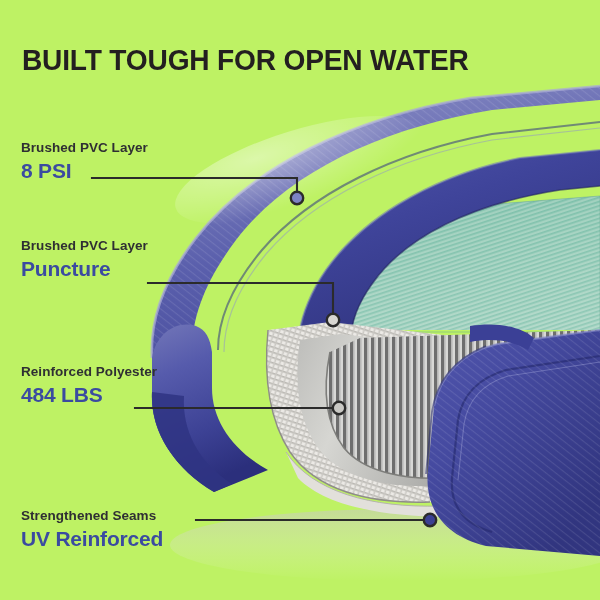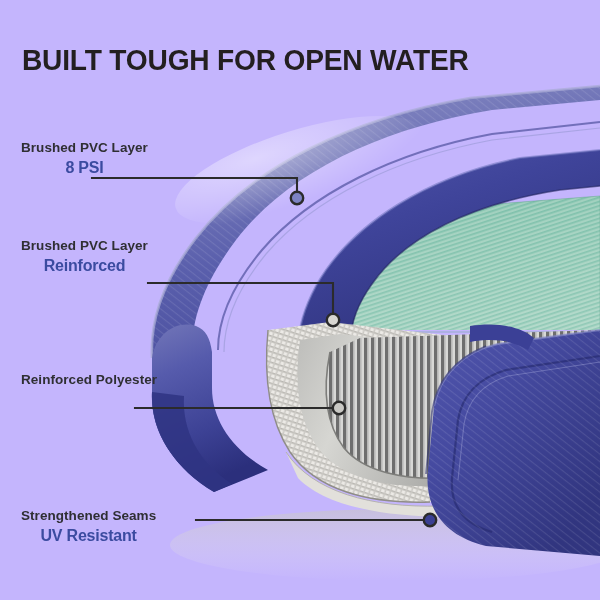--- a/index.html
+++ b/index.html
@@ -11,7 +11,7 @@
     position:relative;
     -webkit-font-smoothing:antialiased;
   }
-  #stage{position:absolute;inset:0;width:600px;height:600px;overflow:hidden;background:#c4b5fd;text-align:center;}
+  #stage{position:absolute;inset:0;width:600px;height:600px;overflow:hidden;background:#bef264;}
 
   
   #artwork{position:absolute;inset:0;}

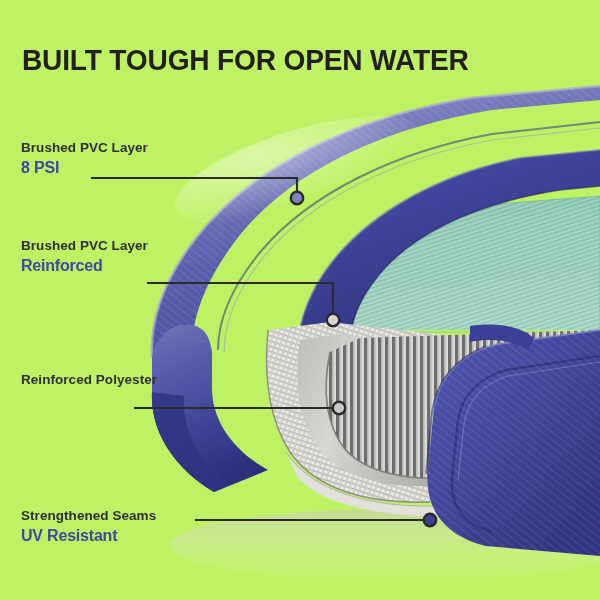--- a/index.html
+++ b/index.html
@@ -40,7 +40,7 @@
     line-height:1.2;
   }
   .callout .val{
-    font-size:16px;
+    font-size:21px;
     font-weight:bold;
     color:#3b4ba0;
     letter-spacing:-0.2px;

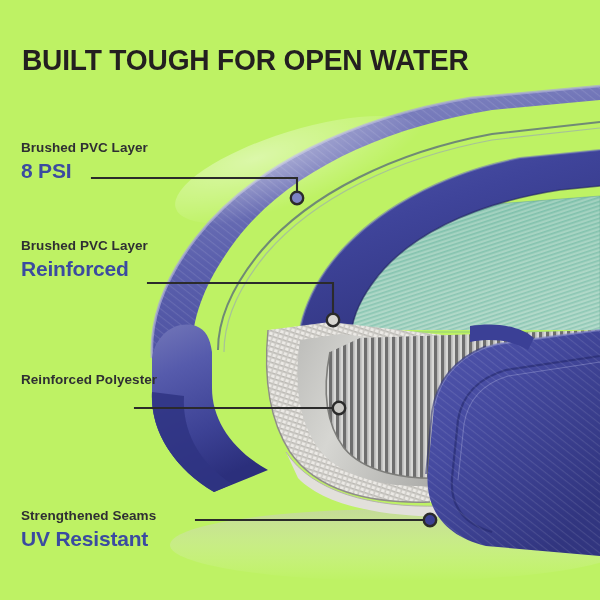--- a/index.html
+++ b/index.html
@@ -230,7 +230,7 @@
   <div class="callout" id="c2">
     <div class="sub">Brushed PVC Layer</div>
     <div class="val">
-      <span class="l2">Reinforced</span>
+      <span class="l2">Puncture</span>
     </div>
   </div>
 

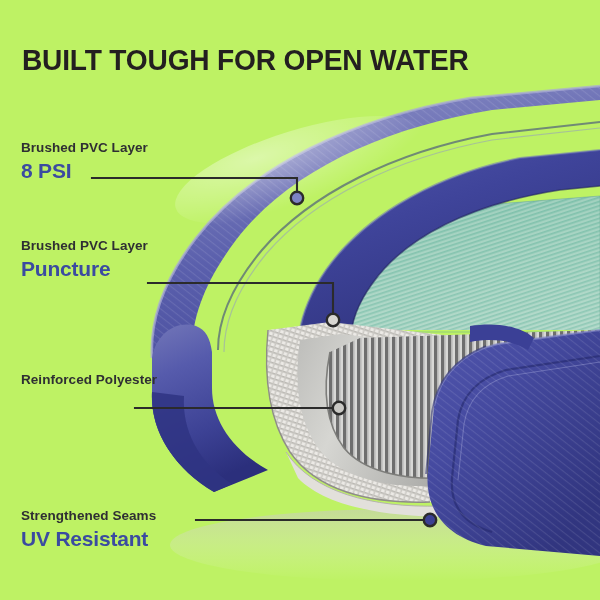--- a/index.html
+++ b/index.html
@@ -51,7 +51,7 @@
 
   #c1{left:21px; top:140px;}
   #c2{left:21px; top:238px;}
-  #c3{left:21px; top:372px;}
+  #c3{left:21px; top:364px;}
   #c4{left:21px; top:508px;}
 
   

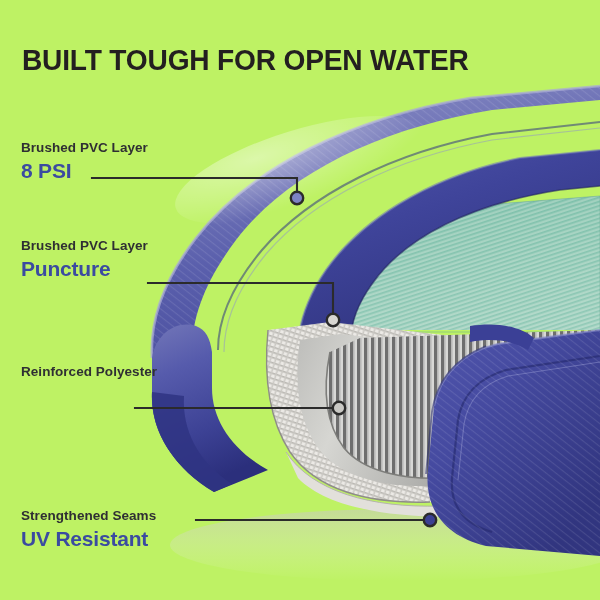--- a/index.html
+++ b/index.html
@@ -236,6 +236,9 @@
 
   <div class="callout" id="c3">
     <div class="sub">Reinforced Polyester</div>
+    <div class="val">
+      <span>484 LBS</span>
+    </div>
   </div>
 
   <div class="callout" id="c4">

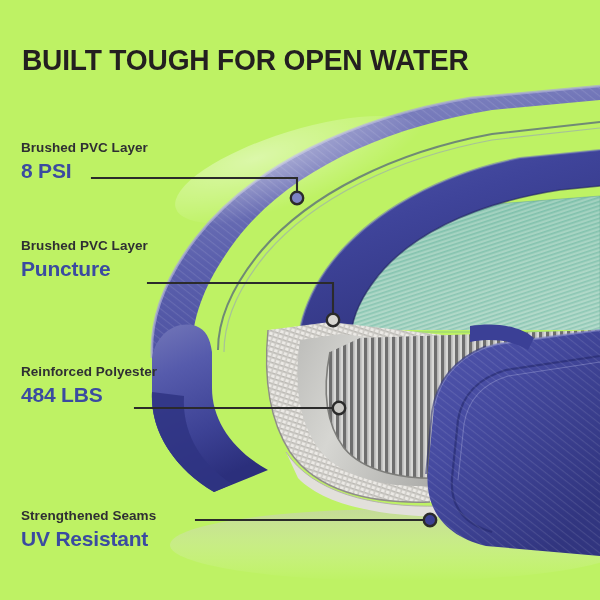--- a/index.html
+++ b/index.html
@@ -244,7 +244,7 @@
   <div class="callout" id="c4">
     <div class="sub">Strengthened Seams</div>
     <div class="val">
-      <span>UV Resistant</span>
+      <span>UV Reinforced</span>
     </div>
   </div>
 

